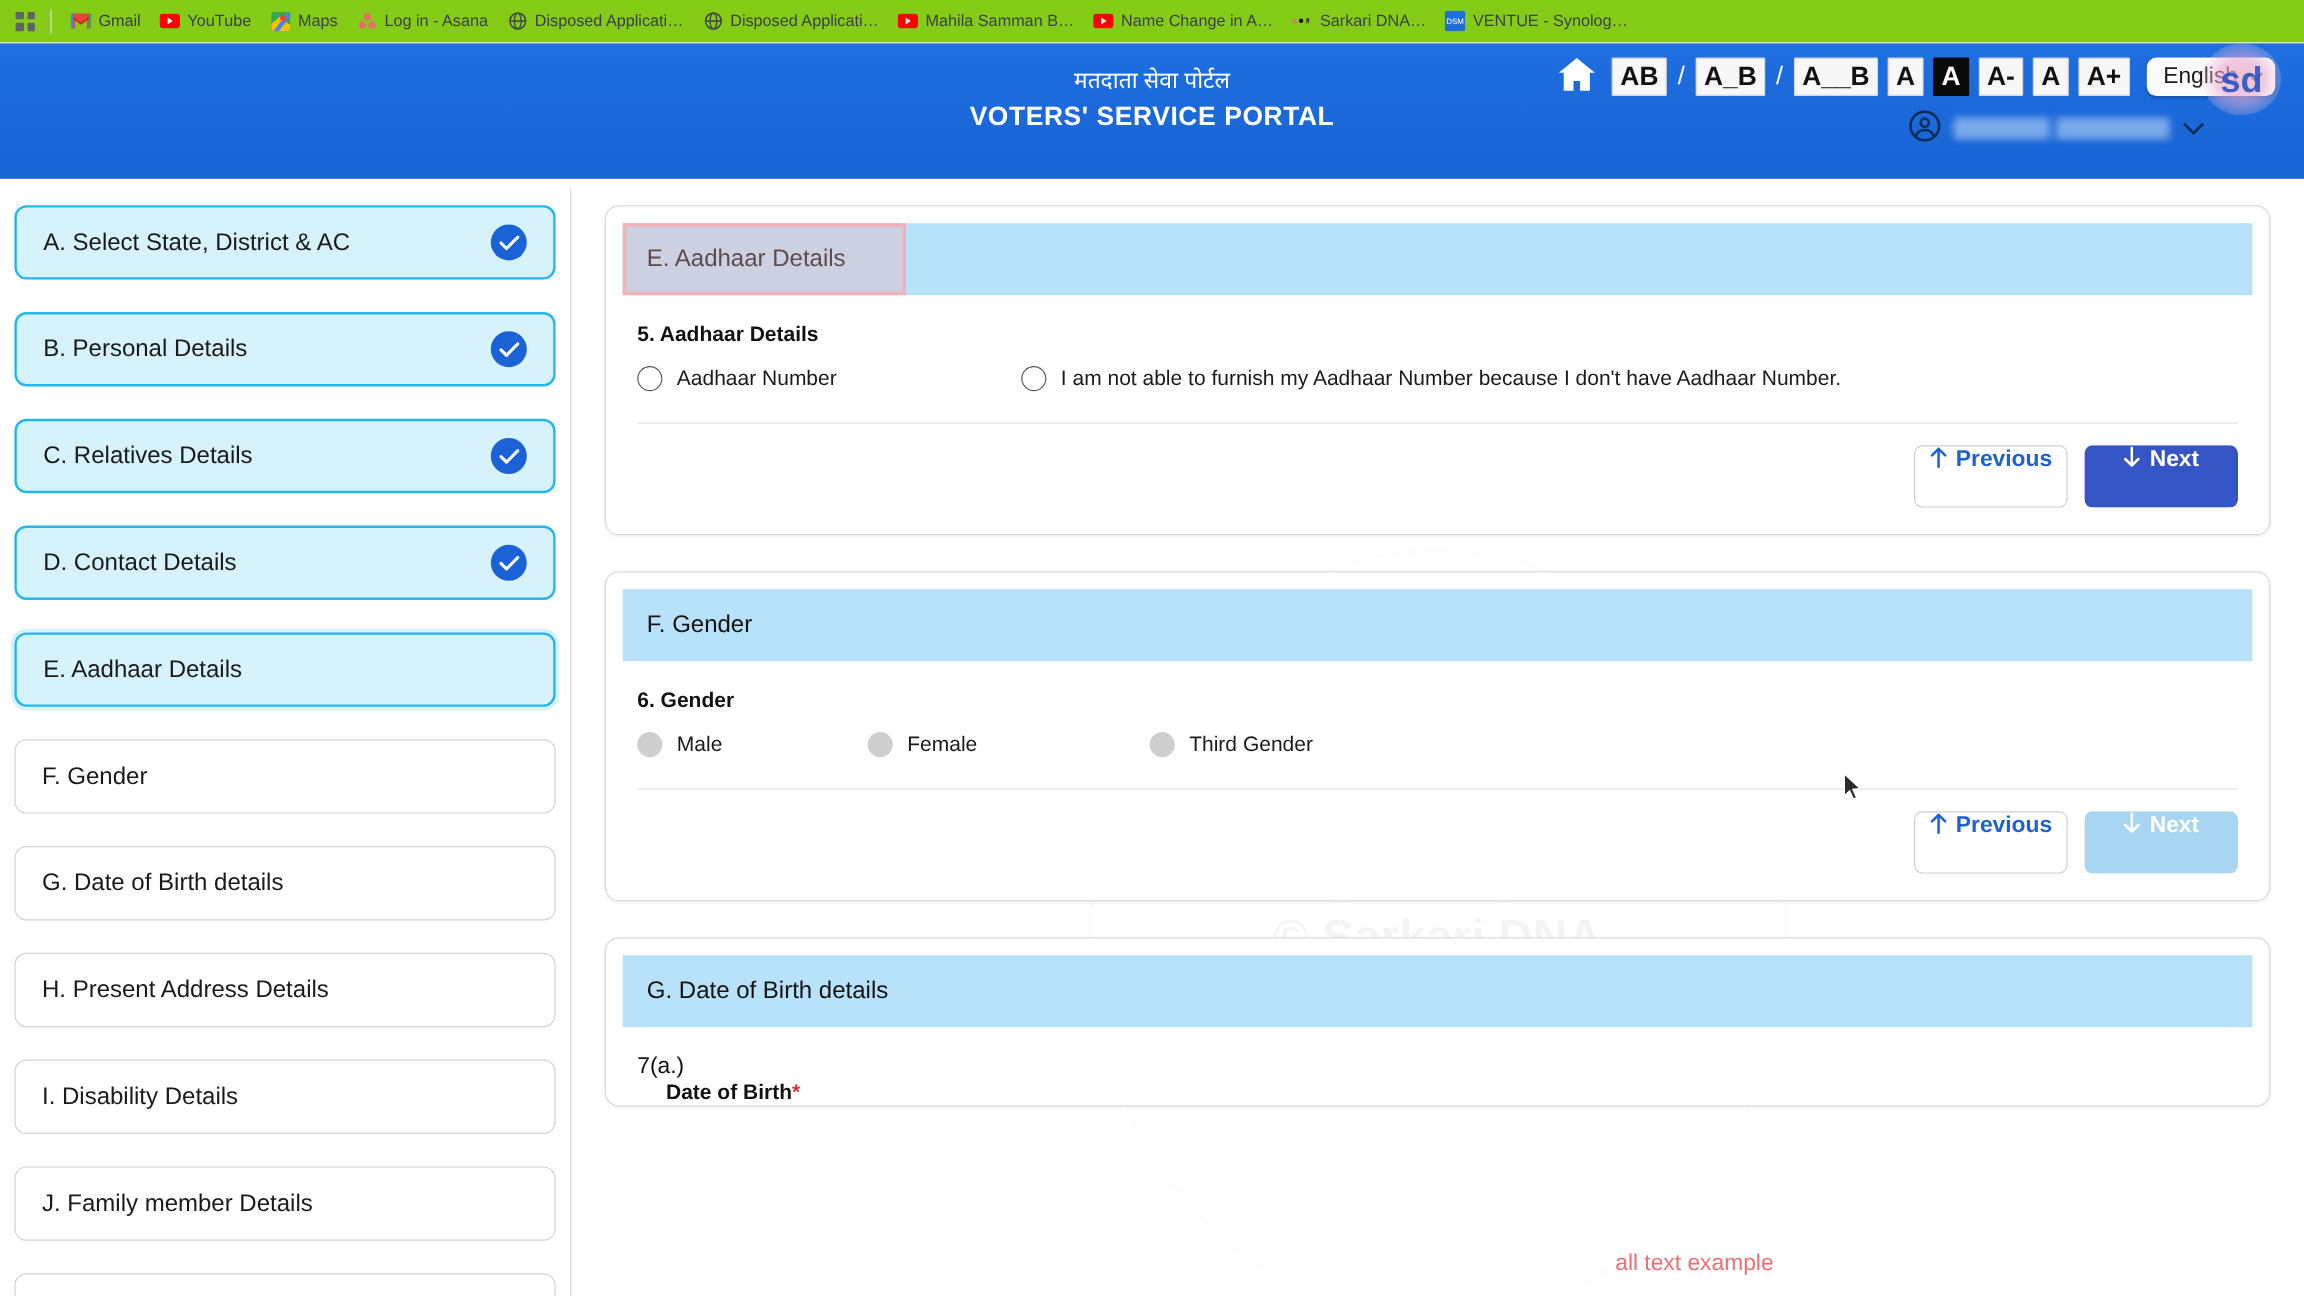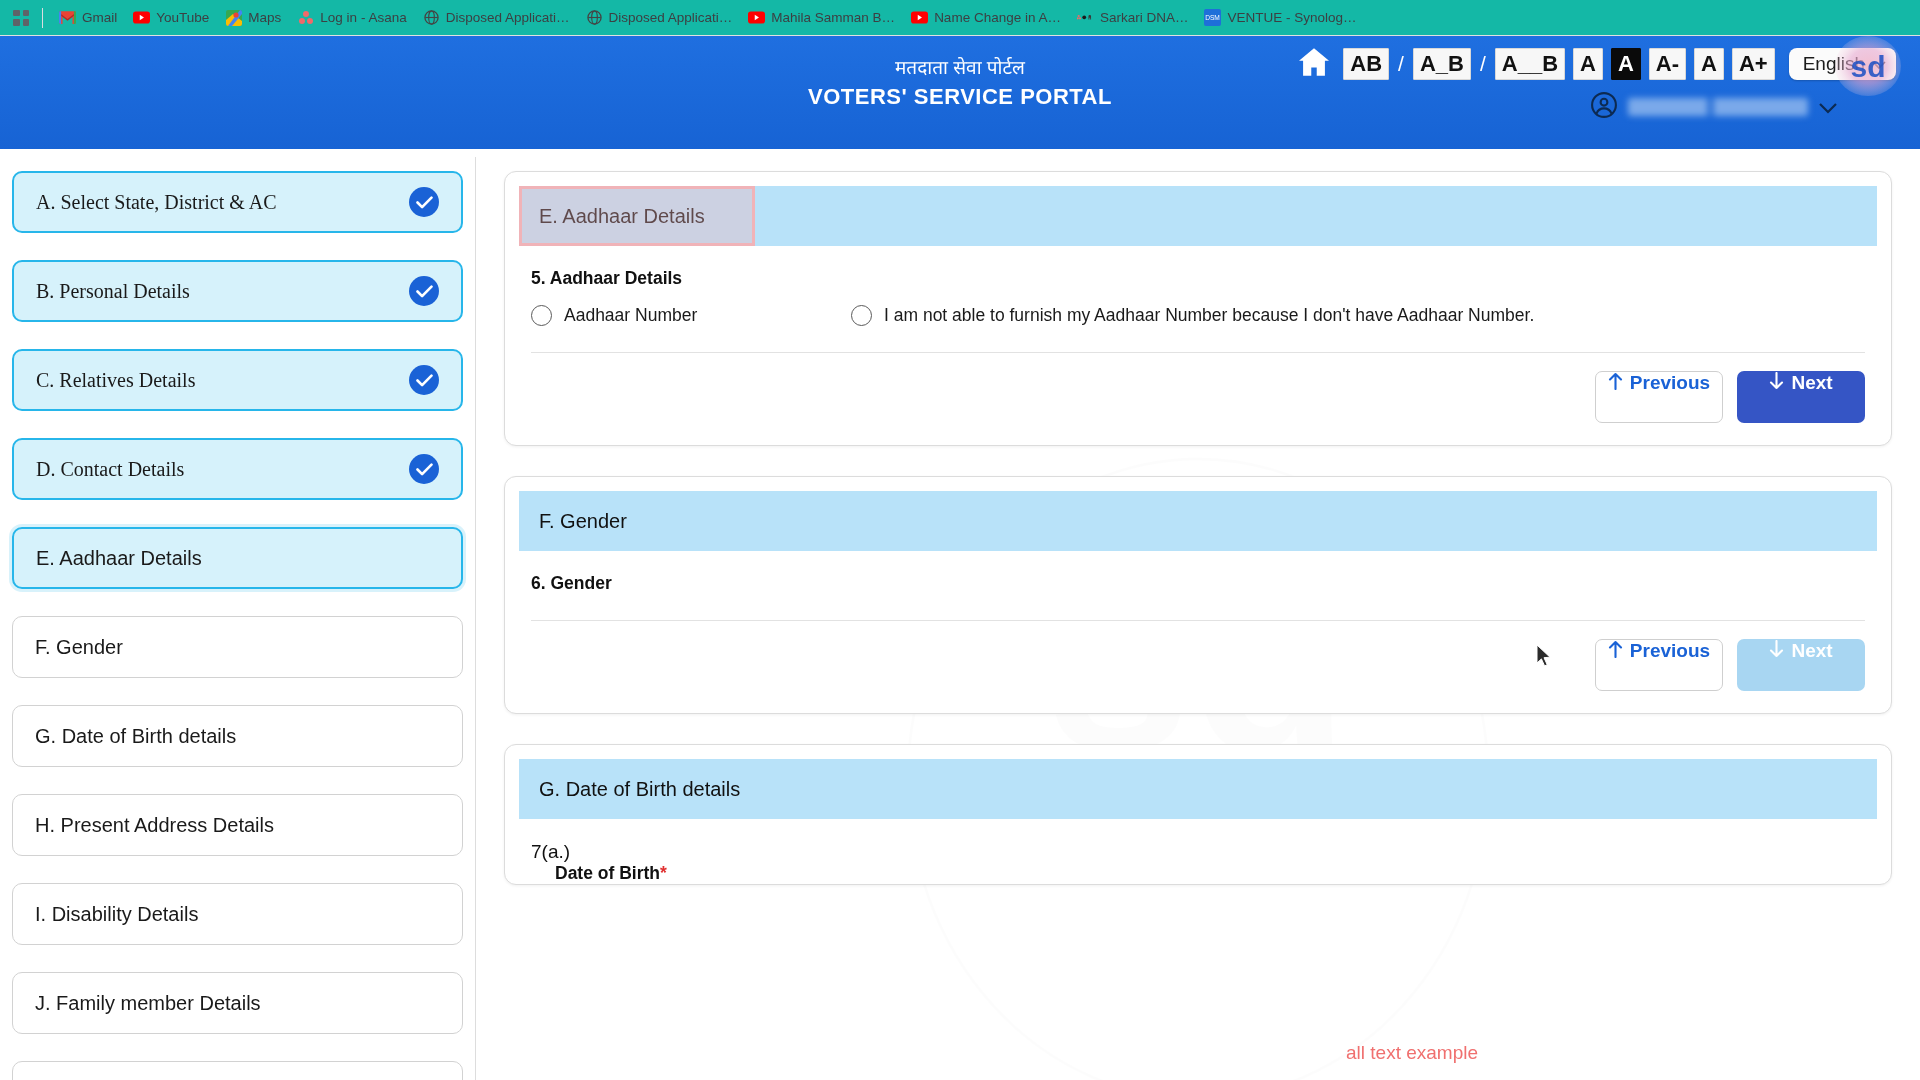--- a/index.html
+++ b/index.html
@@ -13,7 +13,7 @@
   
   .bookmark-bar {
     height: 36px;
-    background: #14b8a6;
+    background: #84cc16;
     display: flex;
     align-items: center;
     padding: 0 8px;

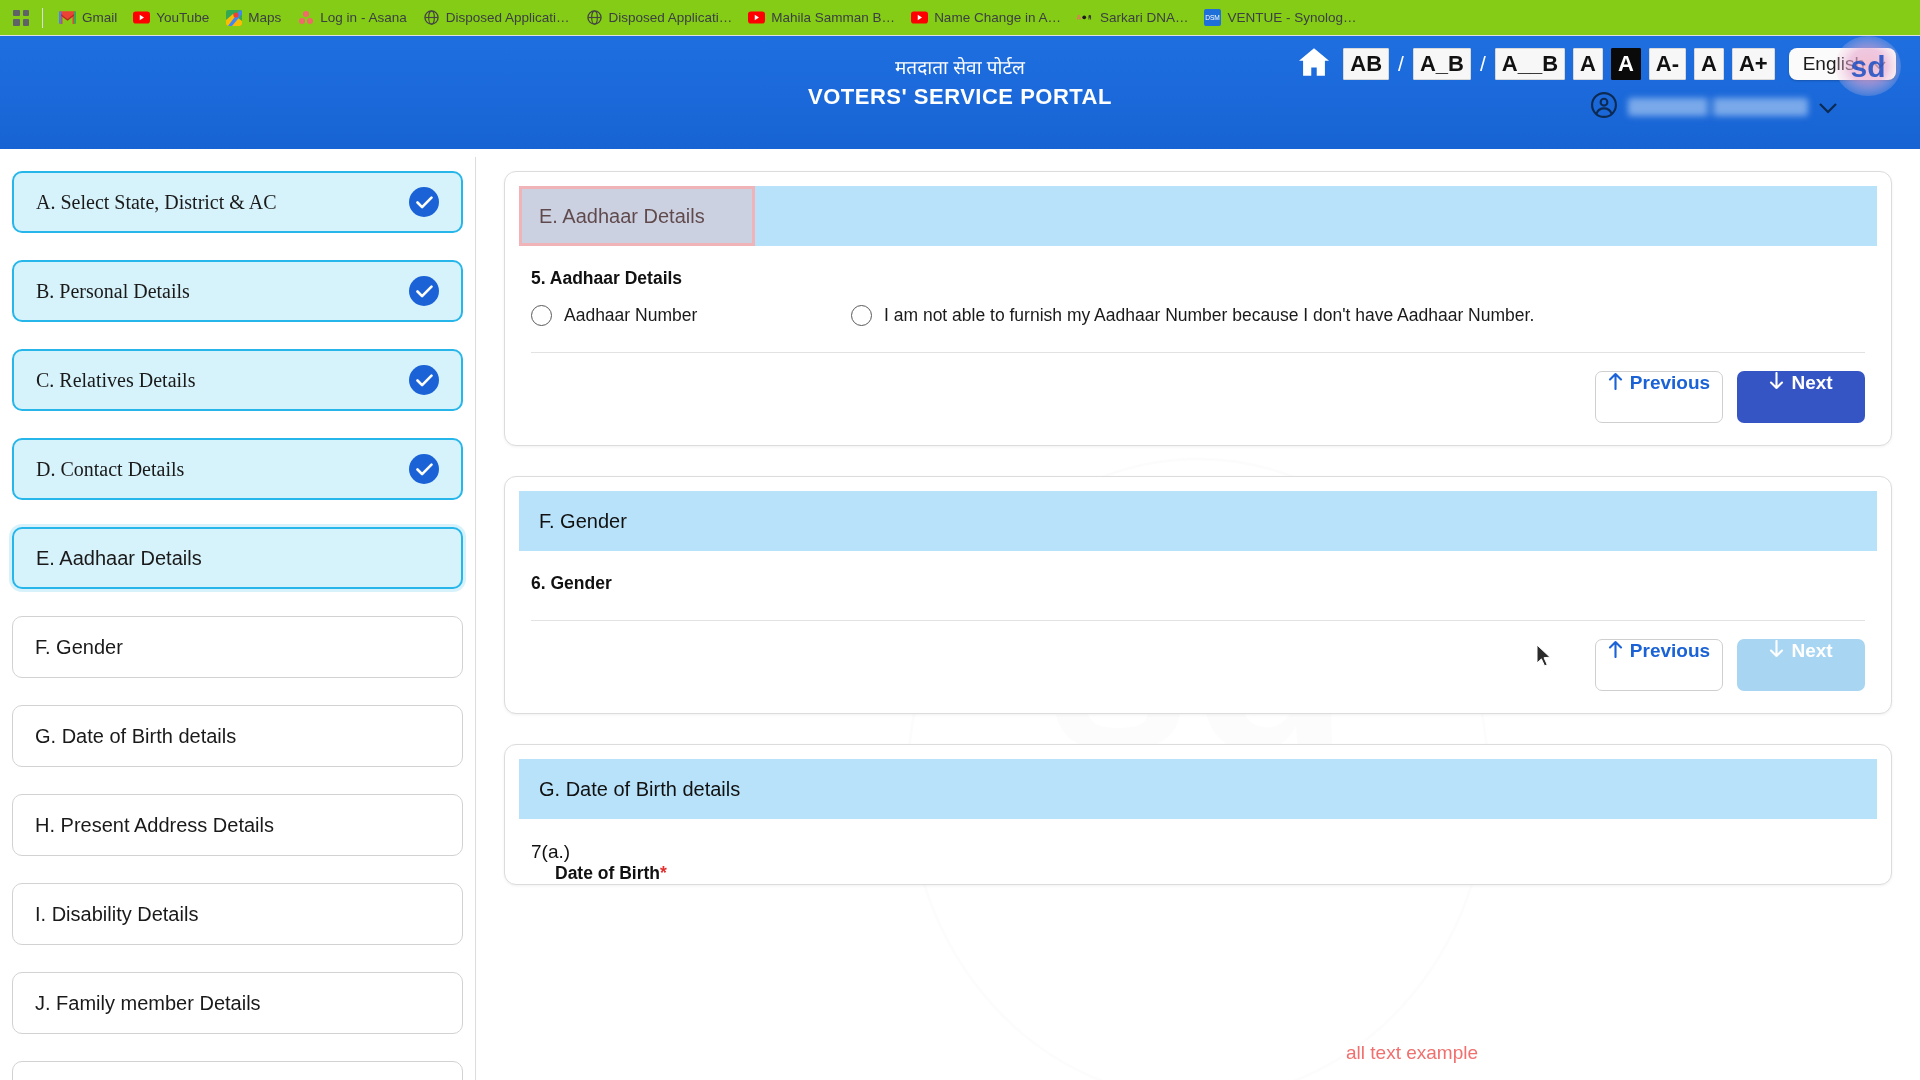--- a/index.html
+++ b/index.html
@@ -131,7 +131,7 @@
     border:1px solid #d2d2d2; background:#ffffff;
     cursor:pointer;
   }
-  .step.done { background:#d6f2fb; border:2px solid #27b6ea;font-family:Liberation Serif, serif; }
+  .step.done { background:#d6f2fb; border:2px solid #27b6ea; }
   .step.active { background:#d6f2fb; border:2px solid #27b6ea; box-shadow: 0 0 0 3px rgba(39,182,234,.18); }
   .tick {
     width: 30px; height: 30px; border-radius: 50%;

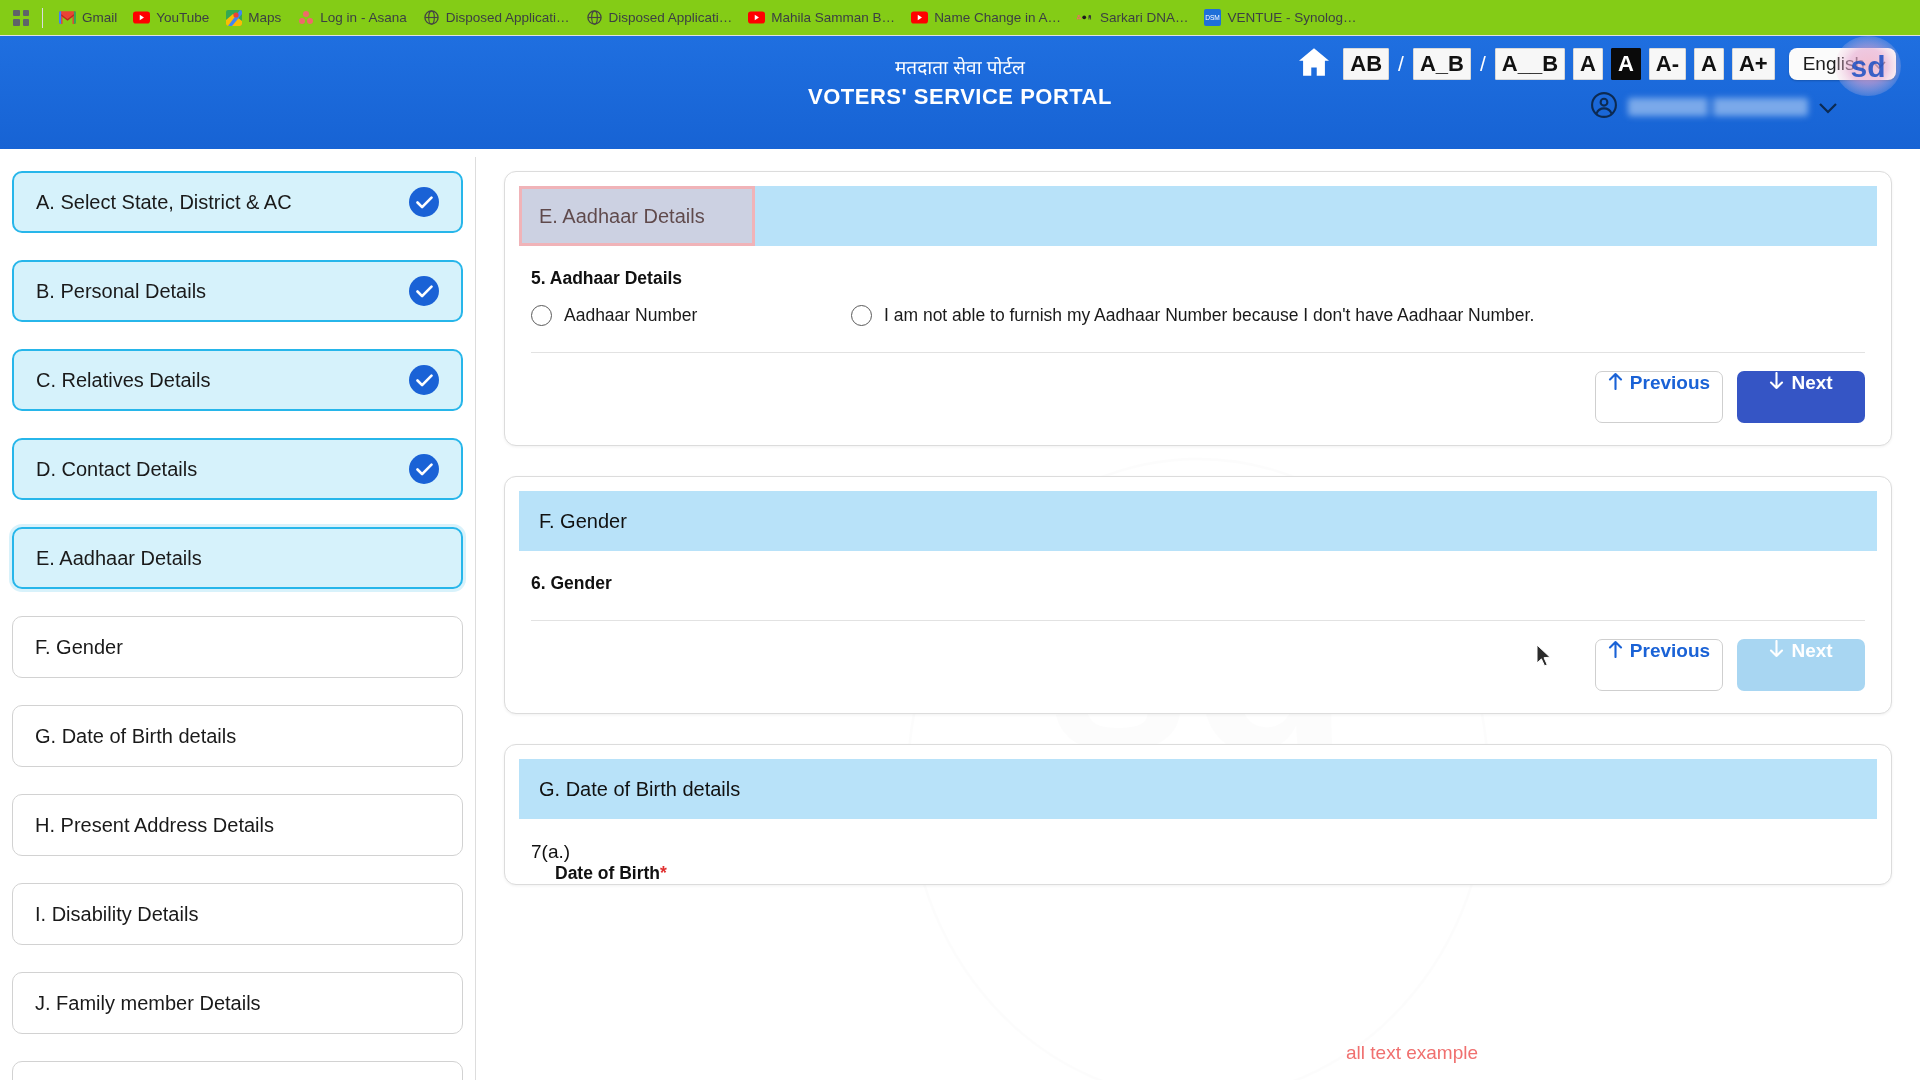--- a/index.html
+++ b/index.html
@@ -523,6 +523,20 @@
       </div>
       <div class="card-body">
         <div class="q-label">6. Gender</div>
+        <div class="opt-row">
+          <div class="opt" style="width:192px">
+            <span class="radio disabled"></span>
+            <span>Male</span>
+          </div>
+          <div class="opt" style="width:235px">
+            <span class="radio disabled"></span>
+            <span>Female</span>
+          </div>
+          <div class="opt">
+            <span class="radio disabled"></span>
+            <span>Third Gender</span>
+          </div>
+        </div>
         <div class="hr"></div>
       </div>
       <div class="card-foot">

